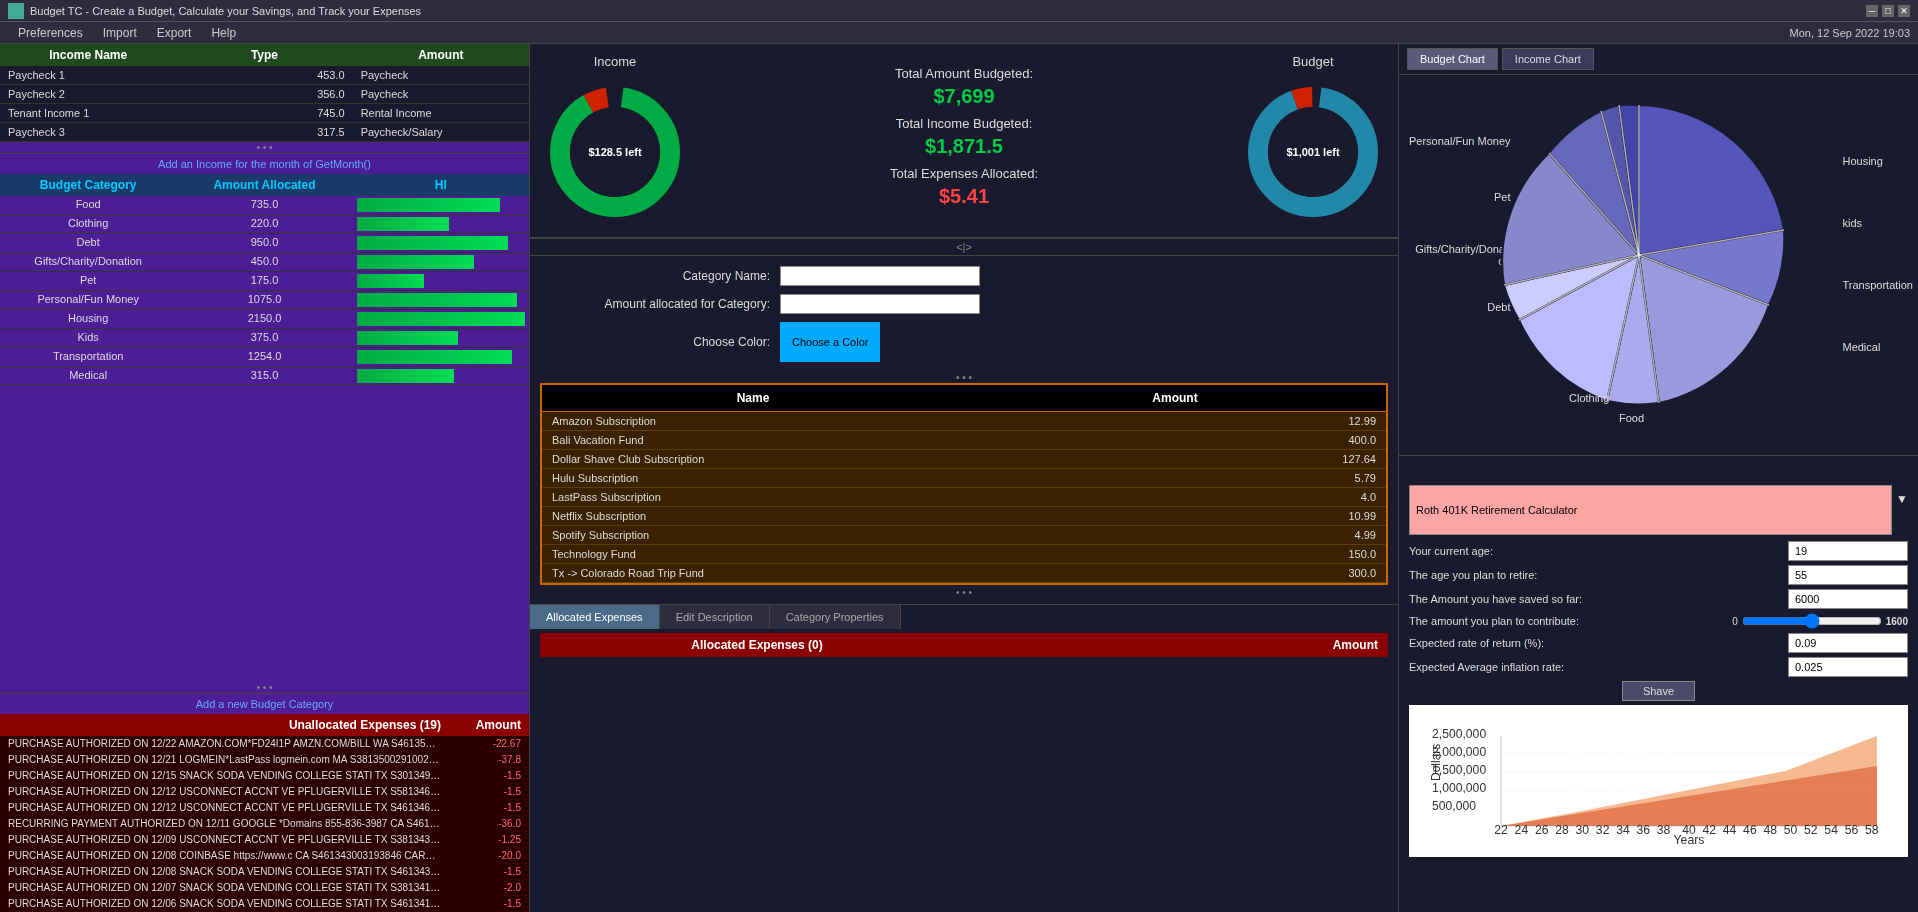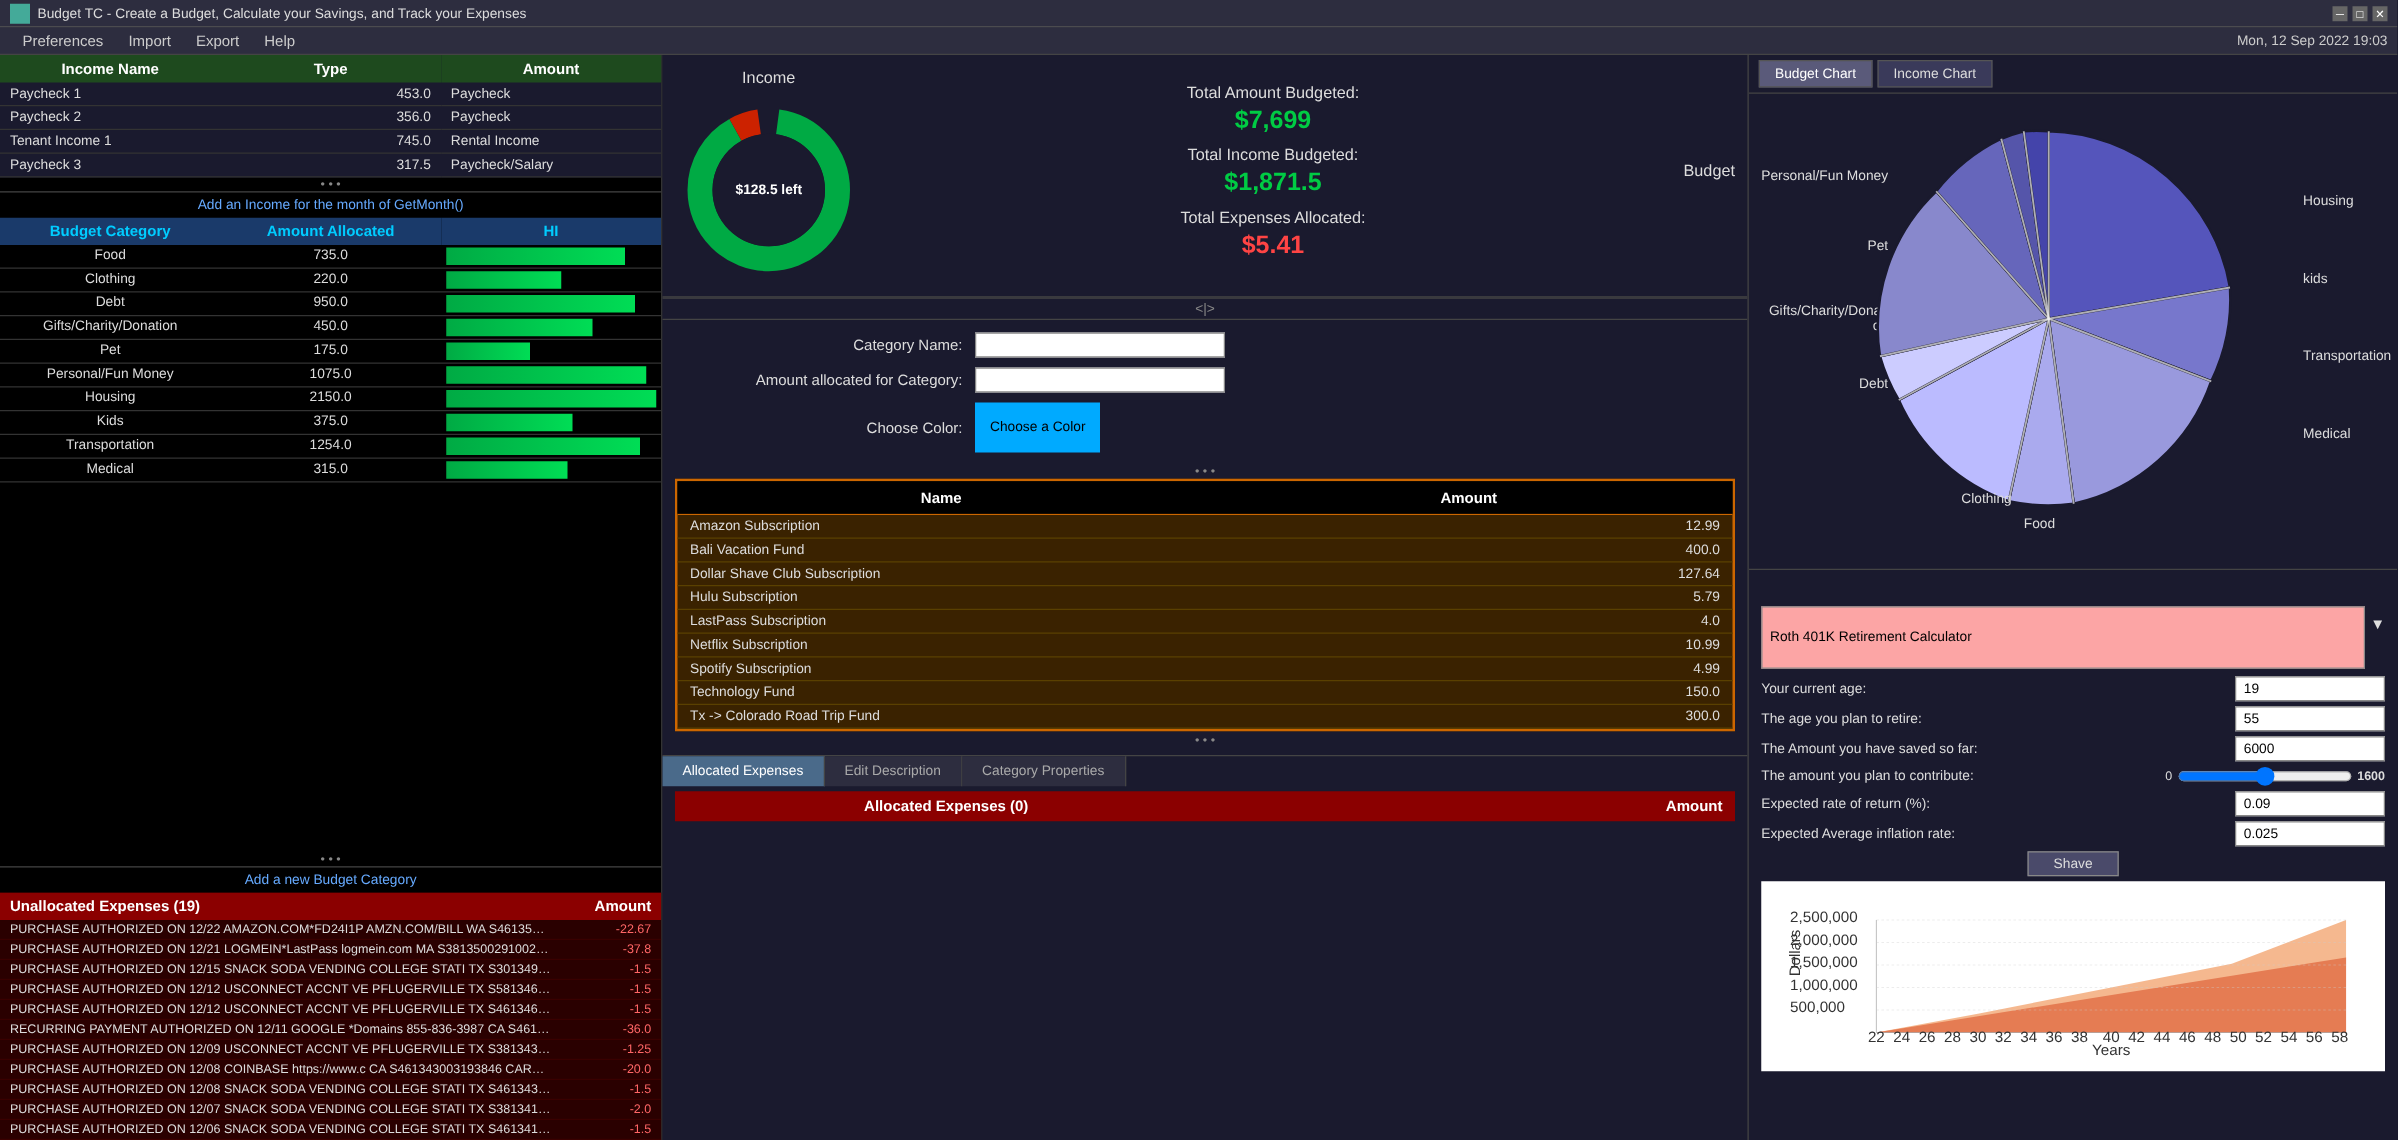--- a/index.html
+++ b/index.html
@@ -21,7 +21,7 @@
     .main { display: flex; height: calc(912px - 44px); }
 
     
-    .left-panel { width: 530px; display: flex; flex-direction: column; background: #000000; border-right: 1px solid #444; }
+    .left-panel { width: 530px; display: flex; flex-direction: column; background: #4c1d95; border-right: 1px solid #444; }
 
     
     .income-table { background: #1a1a2e; }

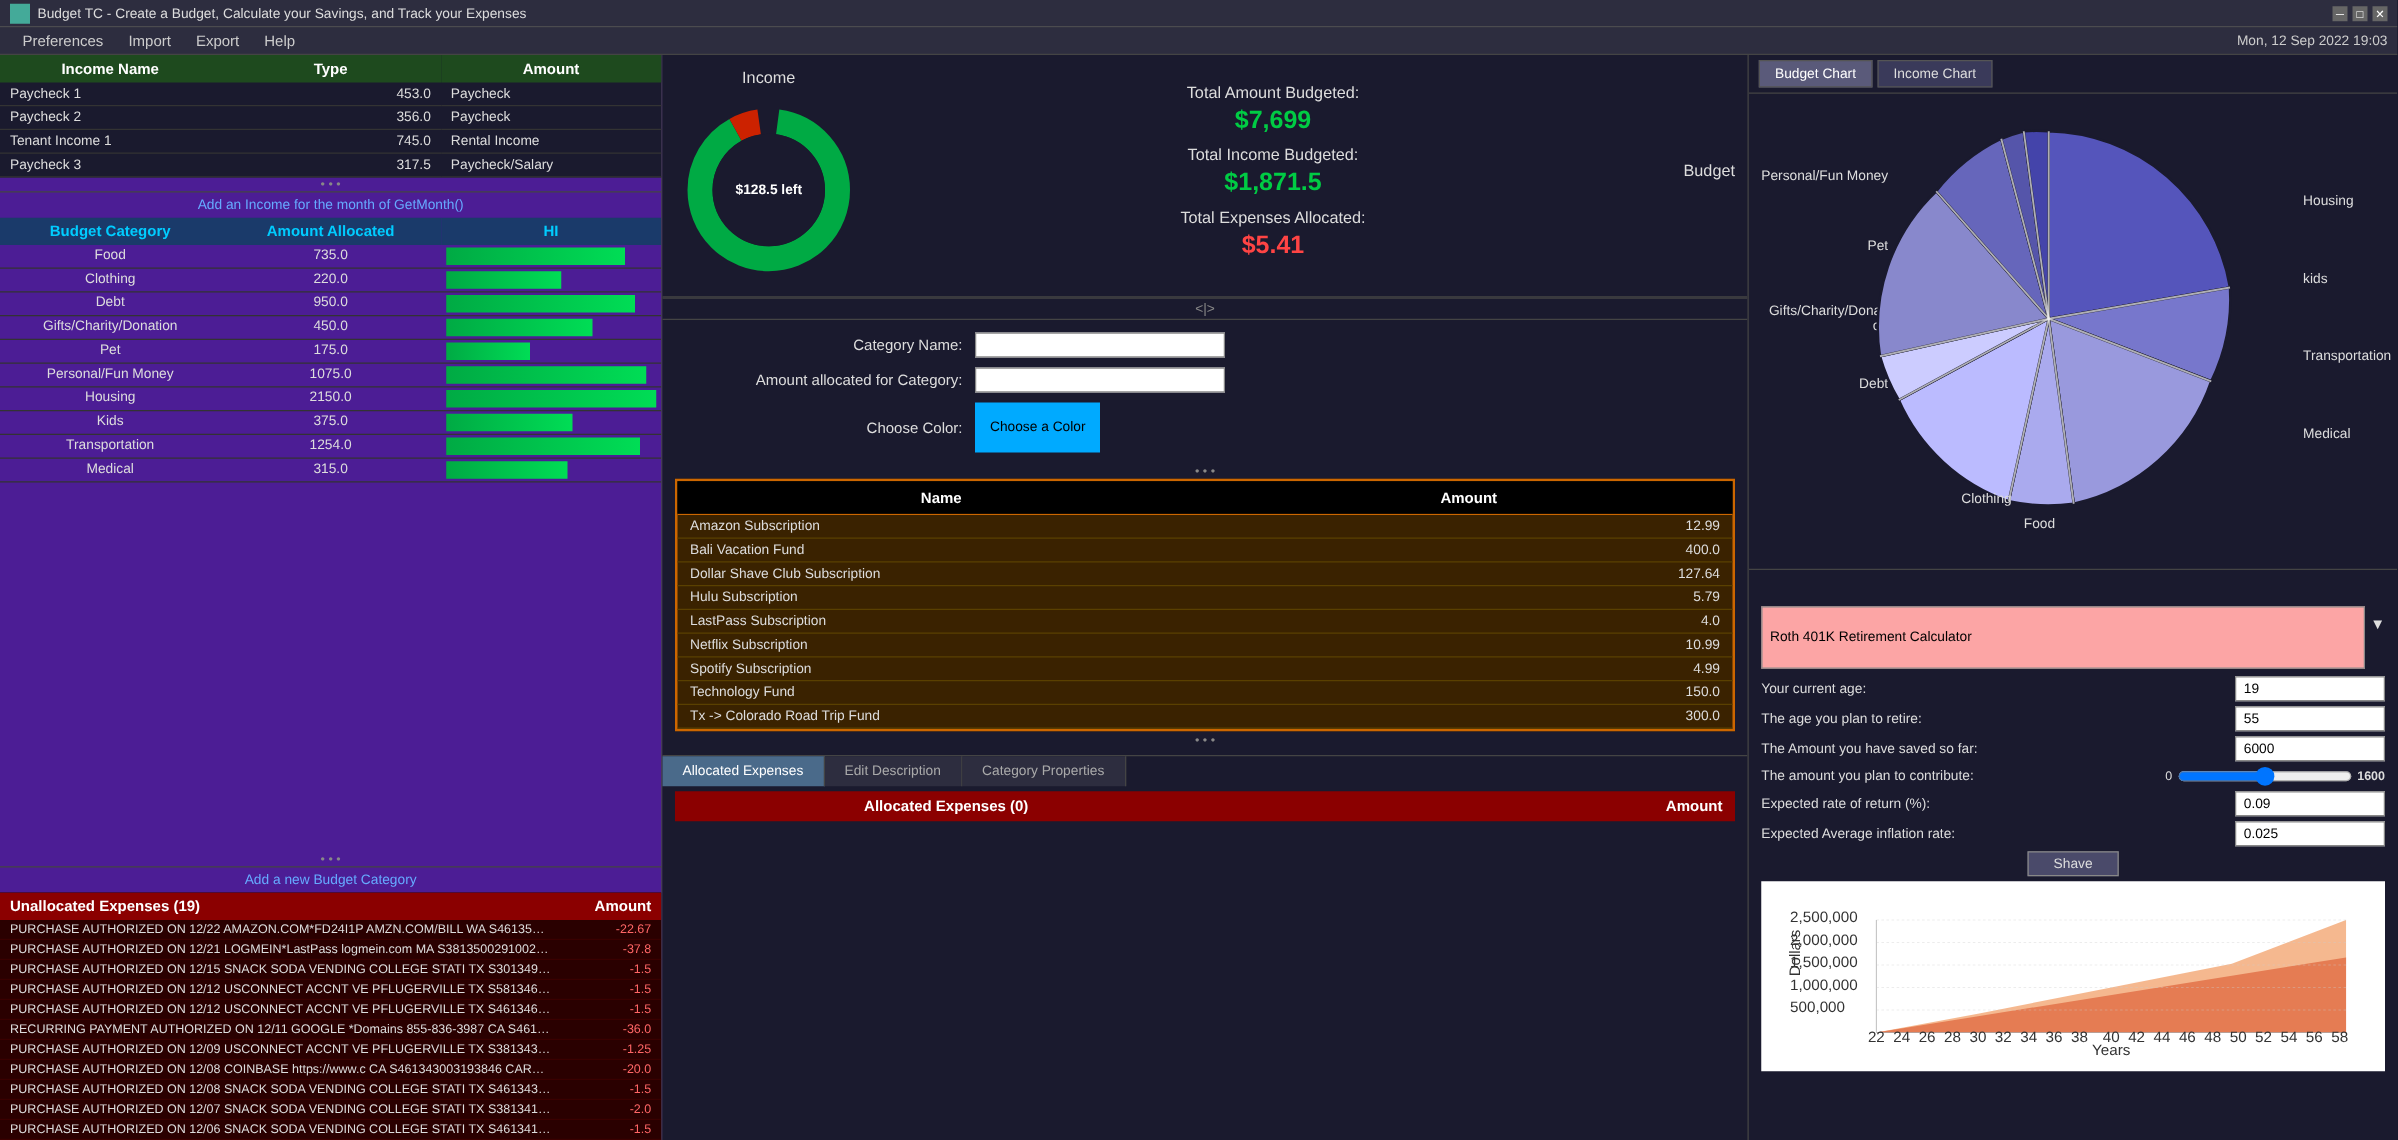--- a/index.html
+++ b/index.html
@@ -351,6 +351,17 @@
 
       <div class="donut-section">
         <div class="donut-label">Budget</div>
+        <div class="donut-container">
+          <svg width="150" height="150" viewBox="0 0 150 150">
+
+            <circle cx="75" cy="75" r="55" fill="none" stroke="#2288aa" stroke-width="20" stroke-dasharray="320 26" stroke-dashoffset="80"></circle>
+
+            <circle cx="75" cy="75" r="55" fill="none" stroke="#cc2200" stroke-width="20" stroke-dasharray="18 328" stroke-dashoffset="-240"></circle>
+
+            <circle cx="75" cy="75" r="45" fill="#1a1a2e"></circle>
+          </svg>
+          <div class="donut-center-text">$1,001 left</div>
+        </div>
       </div>
     </div>
 

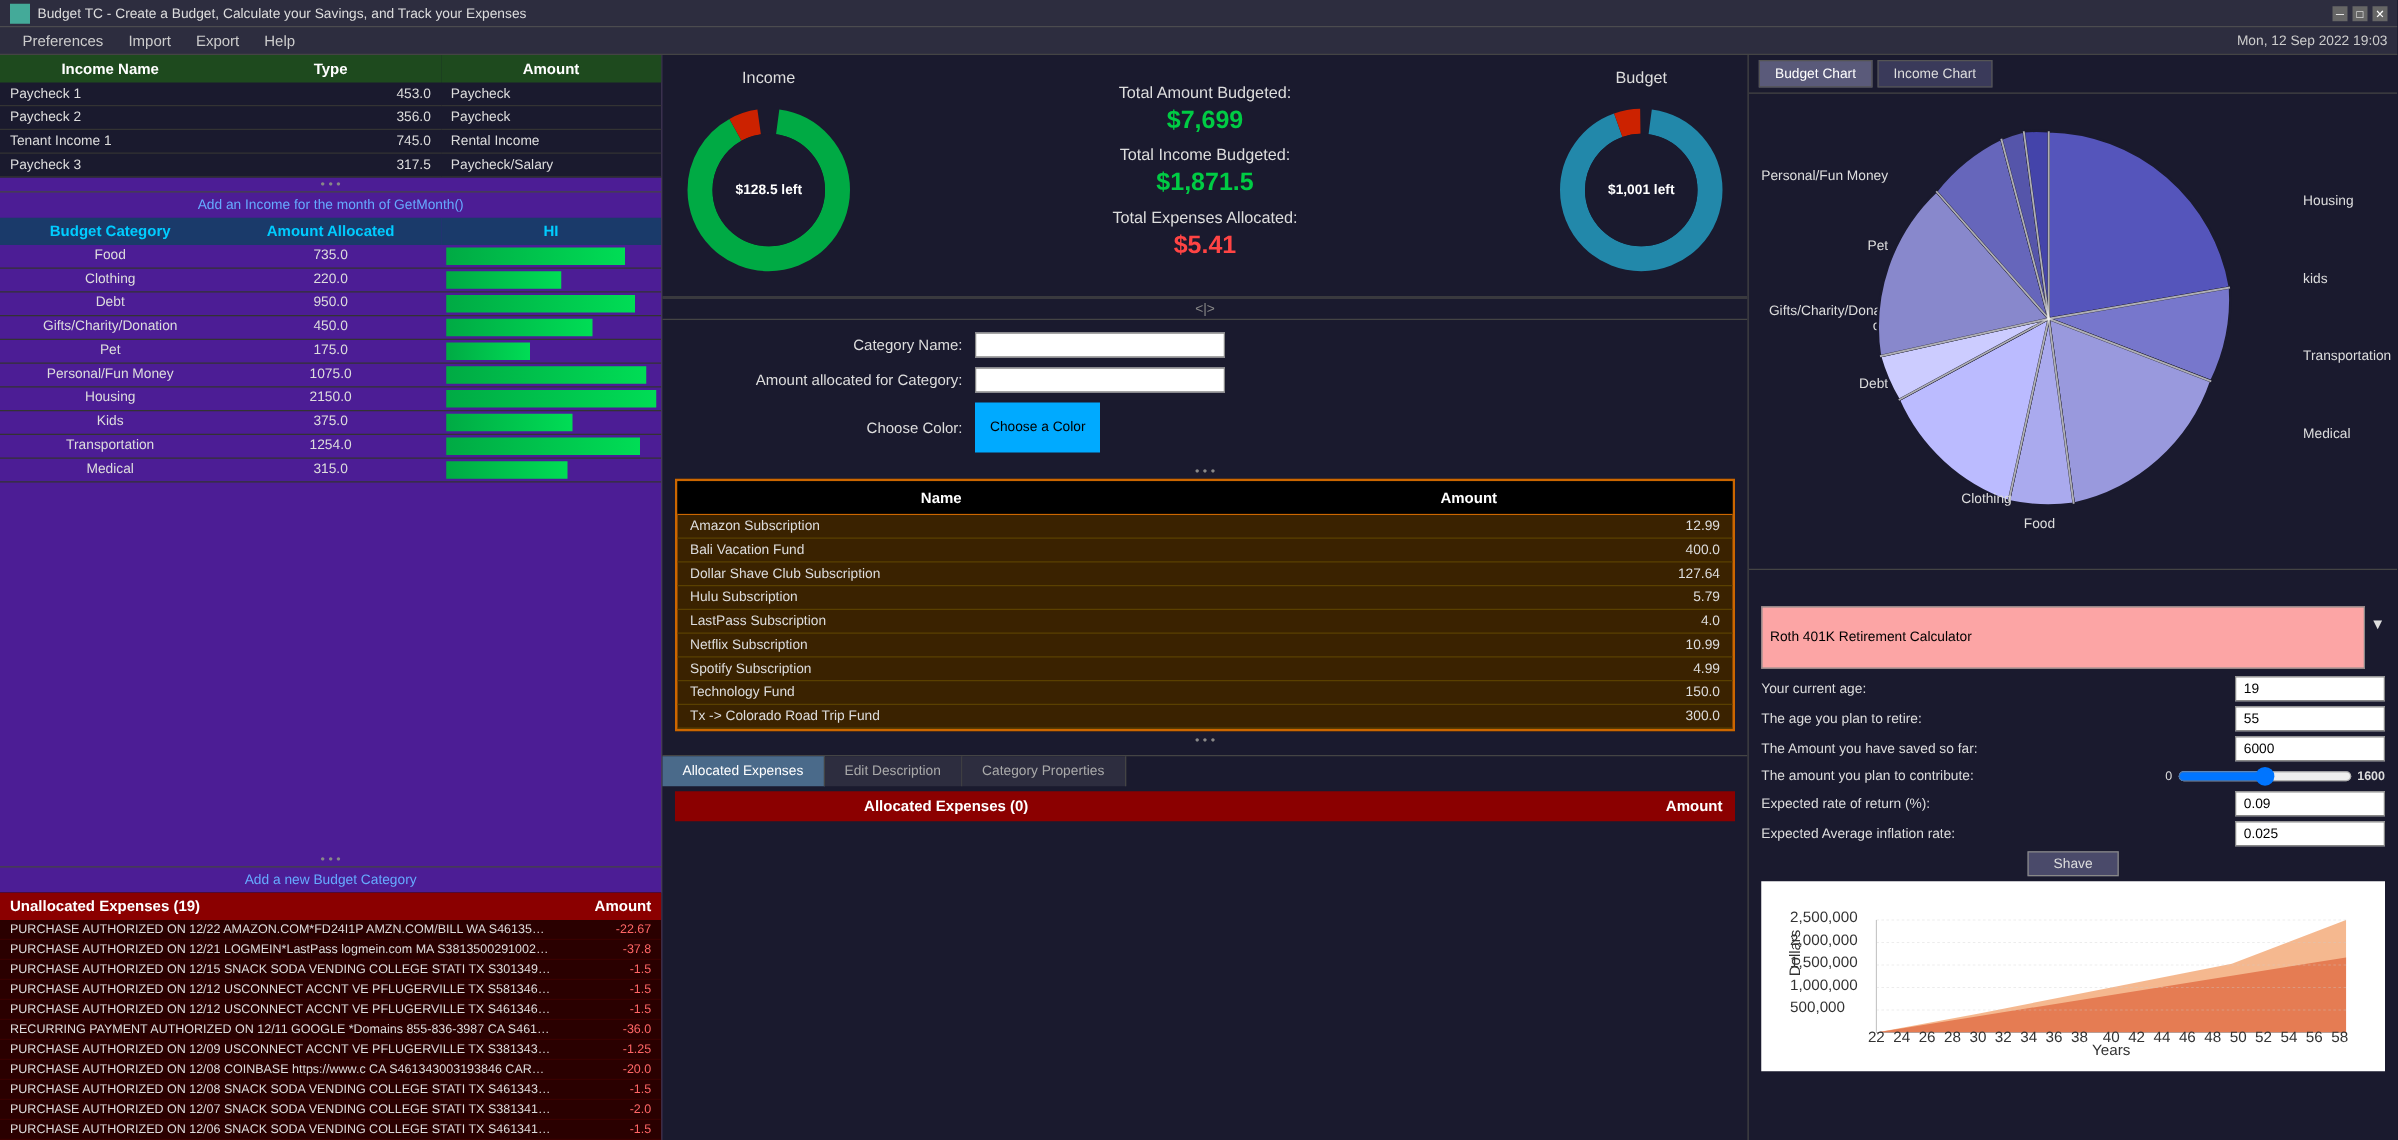--- a/index.html
+++ b/index.html
@@ -48,7 +48,7 @@
     
     .unallocated-section { background: #2a0000; max-height: 220px; overflow-y: auto; }
     .unallocated-header { display: grid; grid-template-columns: 1fr 80px; background: #8b0000; padding: 4px 8px; }
-    .unallocated-title { color: #fff; font-weight: bold; text-align: left; }
+    .unallocated-title { color: #fff; font-weight: bold; text-align: right; }
     .unallocated-amount-header { color: #fff; font-weight: bold; text-align: right; }
     .unallocated-row { display: grid; grid-template-columns: 1fr 80px; padding: 2px 8px; border-bottom: 1px solid #3a0000; }
     .unallocated-desc { color: #ddd; font-size: 10px; overflow: hidden; text-overflow: ellipsis; white-space: nowrap; }

